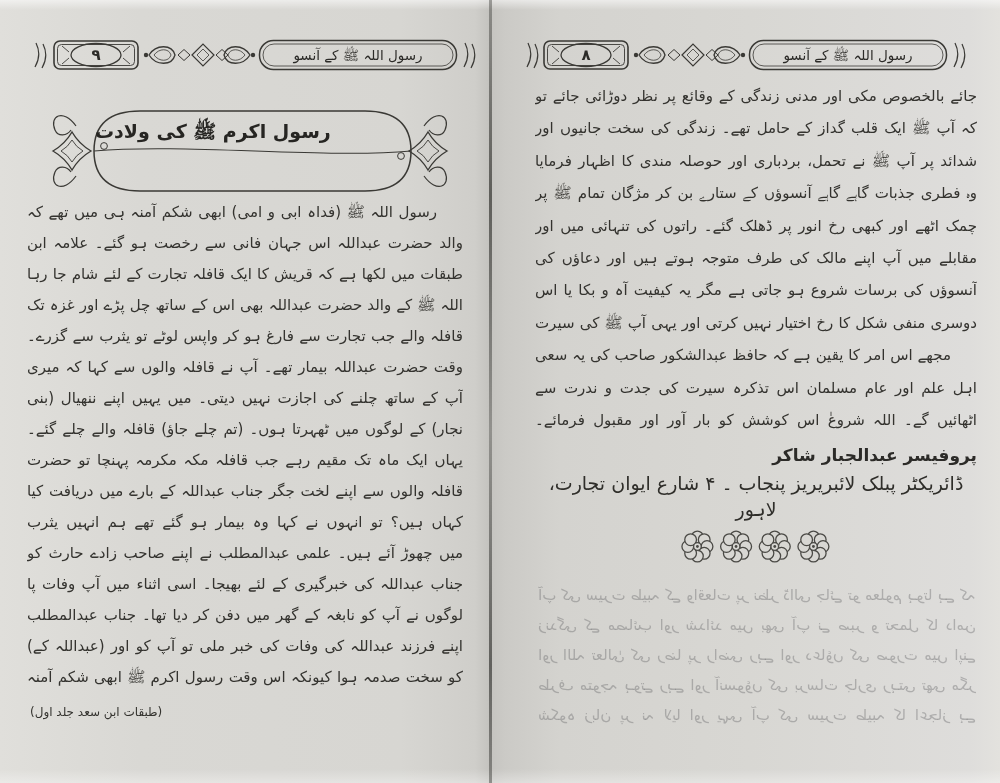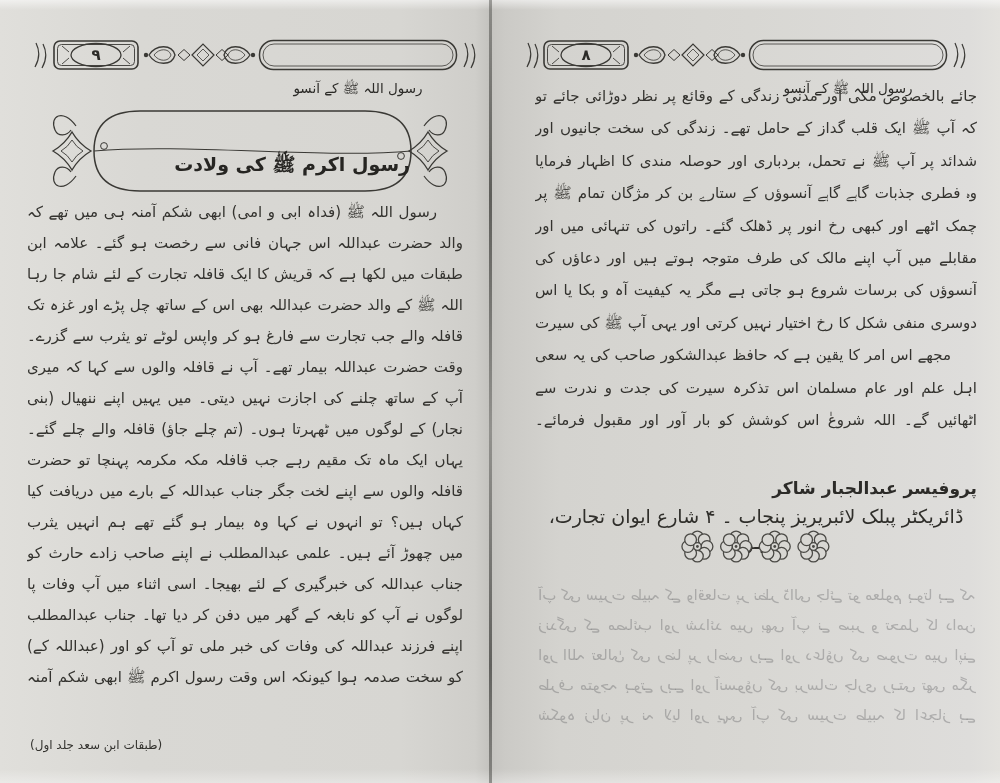--- a/index.html
+++ b/index.html
@@ -15,7 +15,7 @@
   .gutter{position:absolute;left:489px;top:0;width:3px;height:783px;filter:blur(.4px);
     background:linear-gradient(180deg,rgba(70,70,66,.45),rgba(60,60,56,.75) 25%,rgba(70,70,66,.4) 55%,rgba(55,55,52,.7) 85%,rgba(70,70,66,.5));}
   .abs{position:absolute;}
-  .rtl{direction:rtl;unicode-bidi:plaintext;margin-top:33px;}
+  .rtl{direction:rtl;unicode-bidi:plaintext;}
   .bline{height:31px;line-height:31px;font-size:15px;color:#34332f;
     text-align:justify;text-align-last:justify;direction:rtl;overflow:hidden;}
   .rline{height:32.4px;line-height:32.4px;}

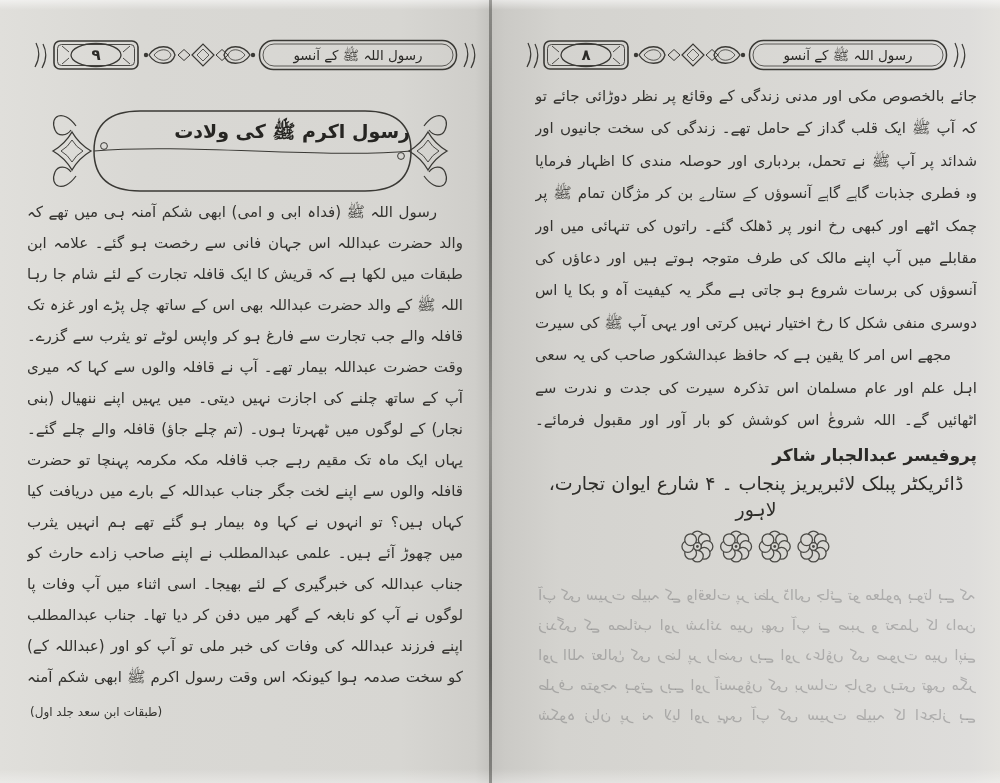--- a/index.html
+++ b/index.html
@@ -22,7 +22,7 @@
   .indent{padding-right:26px;}
   .hdr-num{line-height:34px;text-align:center;font-size:15px;font-weight:bold;color:#2c2b28;}
   .hdr-title{line-height:32px;text-align:center;font-size:13.5px;color:#2c2b28;}
-  .sec-line{text-align:right;font-weight:bold;font-size:19px;color:#262522;height:38px;line-height:38px;}
+  .sec-line{text-align:left;font-weight:bold;font-size:19px;color:#262522;height:38px;line-height:38px;}
   .cite{font-size:12px;color:#34332f;}
   .sig{text-align:right;font-weight:bold;font-size:17px;color:#2c2b28;height:28px;line-height:28px;}
   .addr{text-align:center;font-size:19px;color:#2f2e2a;height:26px;line-height:26px;}

